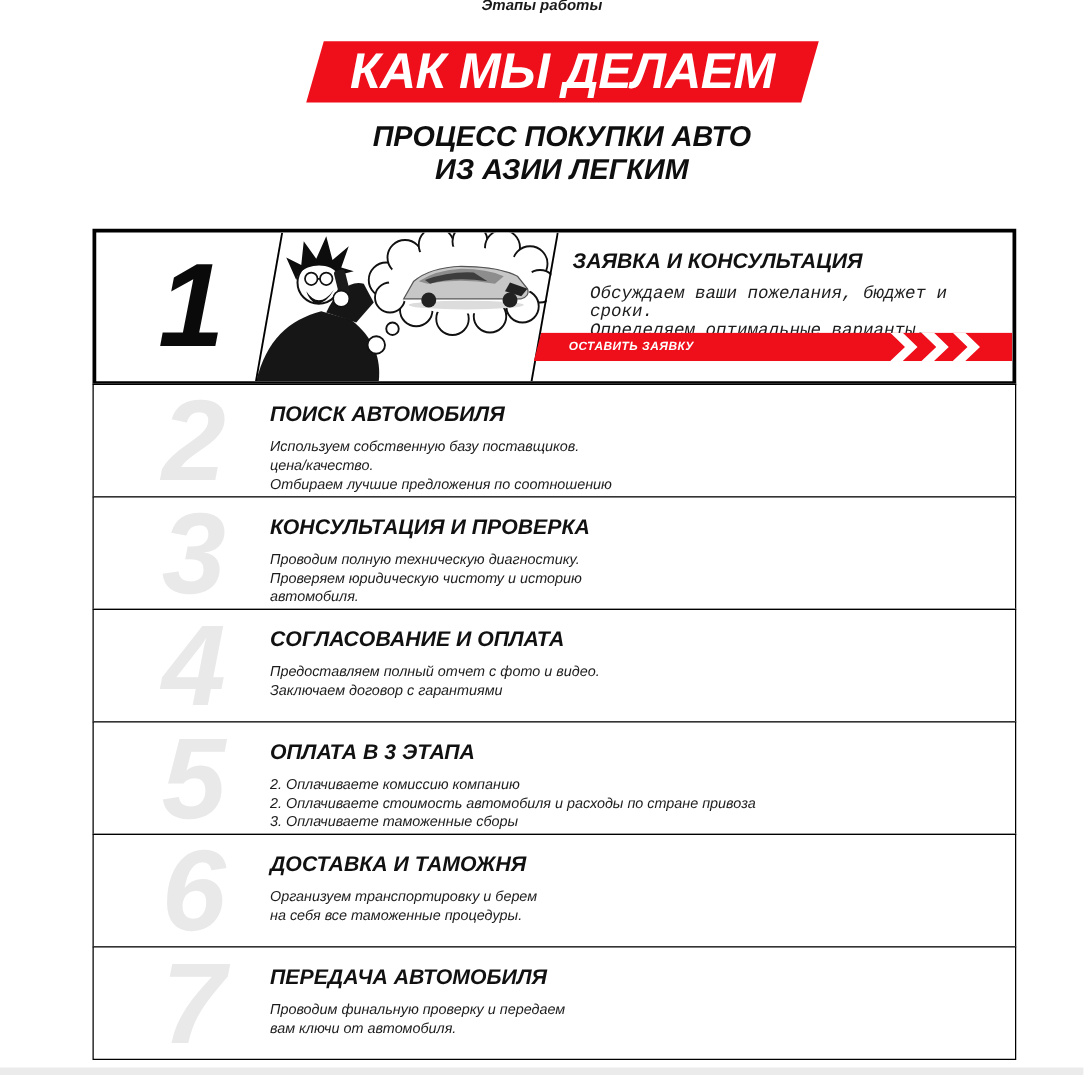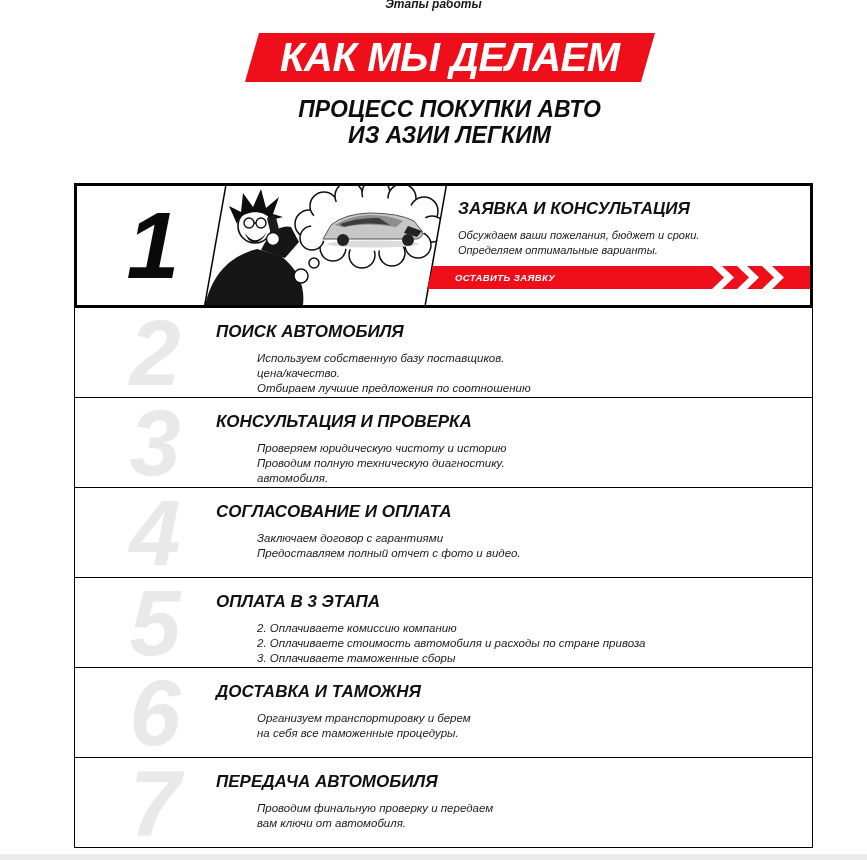--- a/index.html
+++ b/index.html
@@ -44,8 +44,8 @@
     font-size:17px; font-weight:bold; font-style:italic; white-space:nowrap;text-align:center;
   }
   .s1-body {
-    position:absolute; left:381px; top:42px;
-    font-size:11px; font-style:italic; line-height:15px; color:#1c1c1c;
+    position:absolute; left:395px; top:42px;
+    font-size:14px; font-style:italic; line-height:15px; color:#1c1c1c;font-family:Liberation Mono, monospace;
   }
   .cta {
     position:absolute; left:350px; top:80px; width:383px; height:23px;

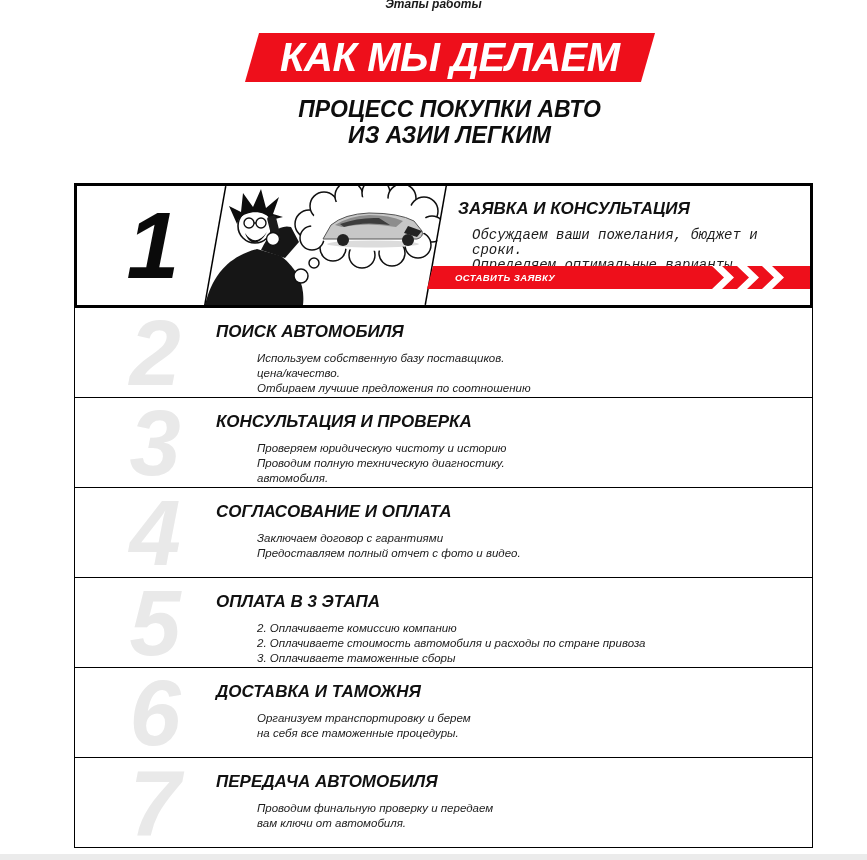--- a/index.html
+++ b/index.html
@@ -76,7 +76,7 @@
   }
   .rbody {
     position:absolute; left:141px; top:43px;
-    font-size:11.5px; font-style:italic; line-height:15px; color:#1c1c1c;margin-left:41px;
+    font-size:11.5px; font-style:italic; line-height:15px; color:#1c1c1c;
   }
   .bottom-strip { position:absolute; left:0; top:854px; width:867px; height:6px; background:#ebebeb; }
 </style>

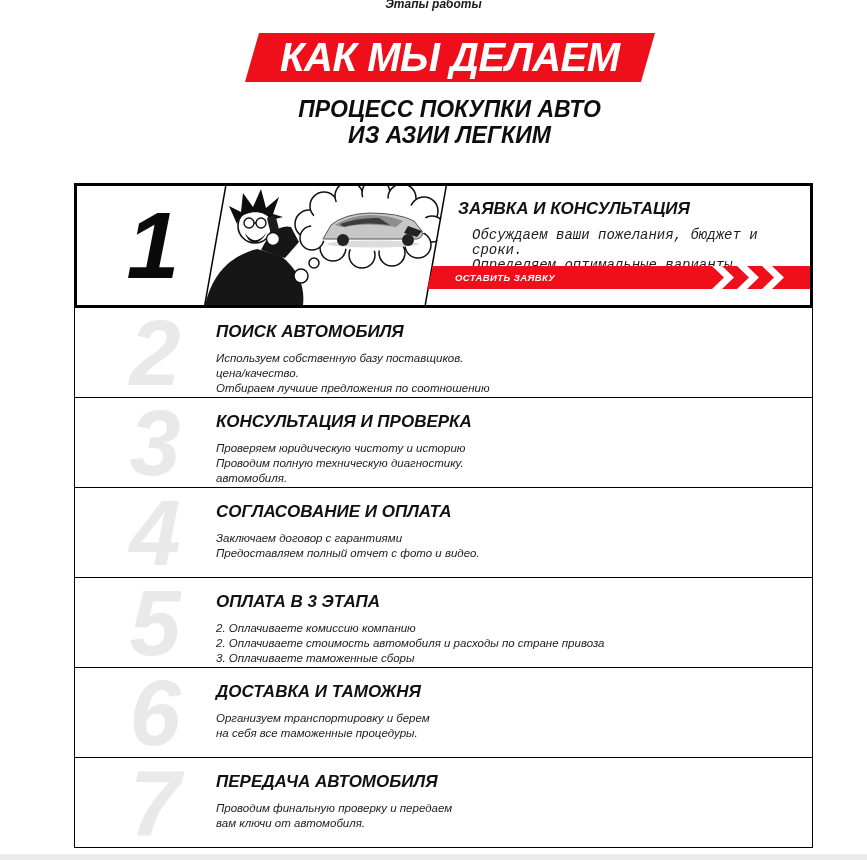--- a/index.html
+++ b/index.html
@@ -195,8 +195,8 @@
       <div class="rnum">3</div>
       <div class="rtitle">КОНСУЛЬТАЦИЯ И ПРОВЕРКА</div>
       <div class="rbody">
+        <div>Проводим полную техническую диагностику.</div>
         <div>Проверяем юридическую чистоту и историю</div>
-        <div>Проводим полную техническую диагностику.</div>
         <div>автомобиля.</div>
       </div>
     </div>

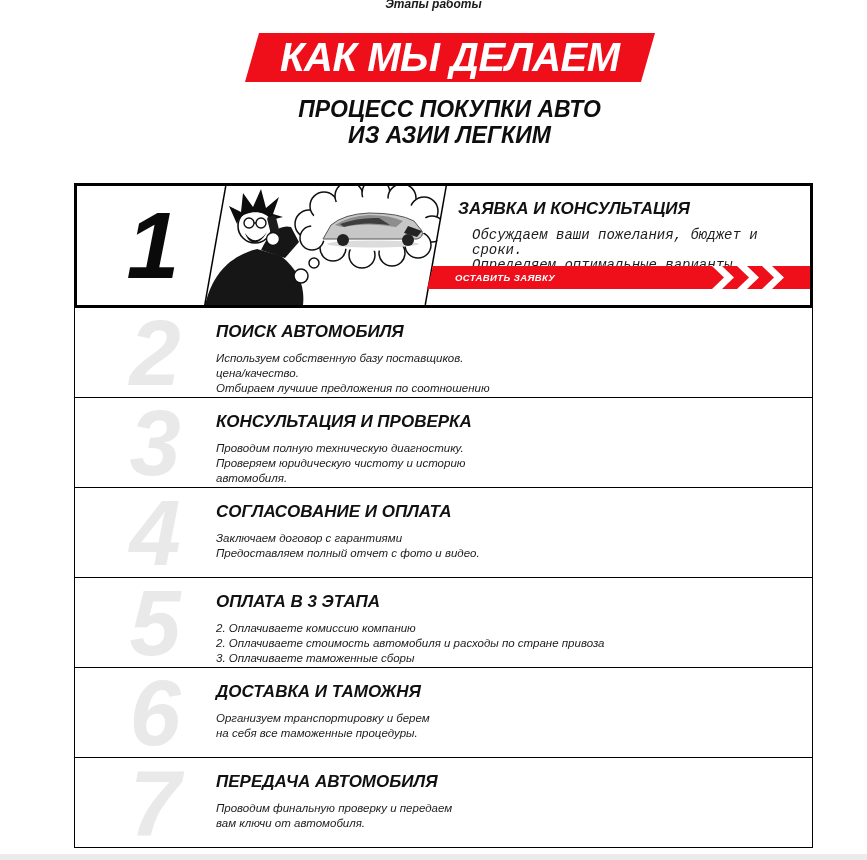--- a/index.html
+++ b/index.html
@@ -205,8 +205,8 @@
       <div class="rnum">4</div>
       <div class="rtitle">СОГЛАСОВАНИЕ И ОПЛАТА</div>
       <div class="rbody">
+        <div>Предоставляем полный отчет с фото и видео.</div>
         <div>Заключаем договор с гарантиями</div>
-        <div>Предоставляем полный отчет с фото и видео.</div>
       </div>
     </div>
 

